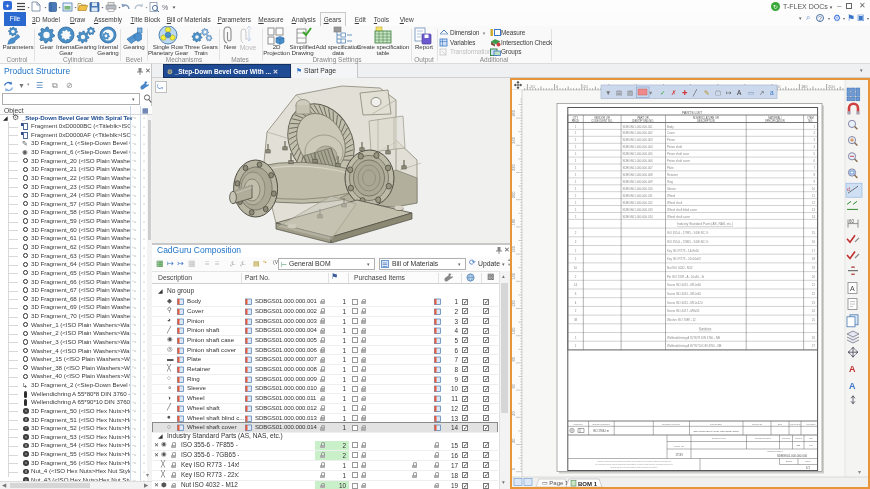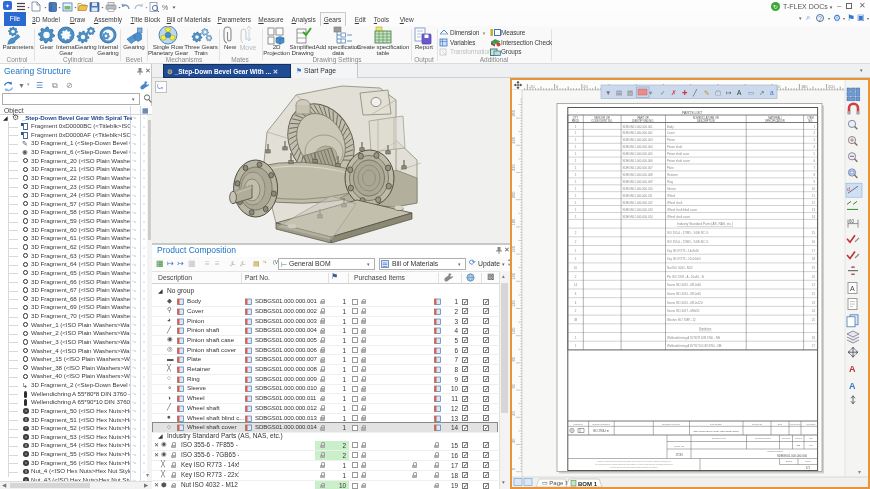--- a/index.html
+++ b/index.html
@@ -224,7 +224,7 @@
 <div class="abs" style="left:292px;top:64px;width:66px;height:14px;background:#f4f5f6;border-right:1px solid #c8c8c8;color:#333;font-size:6.8px;line-height:13px;"><span style="margin-left:4px;color:#3a76c8;">⚑</span> Start Page</div>
 <div class="ic" style="left:860px;top:68px;font-size:5px;color:#666;">▾</div>
 <div class="abs" style="left:0;top:64px;width:152px;height:425px;background:#fff;border-right:1px solid #c6c6c6;"></div>
-<div class="ic" style="left:4px;top:67px;font-size:8.5px;color:#2074c8;">Gearing Structure</div>
+<div class="ic" style="left:4px;top:67px;font-size:8.5px;color:#2074c8;">Product Structure</div>
 <svg class="abs" style="left:136px;top:67px;" width="8" height="9">
     <rect x="2.5" y="1" width="3" height="4" fill="#888"></rect>
     <line x1="1" y1="5" x2="7" y2="5" stroke="#888" stroke-width="1"></line>

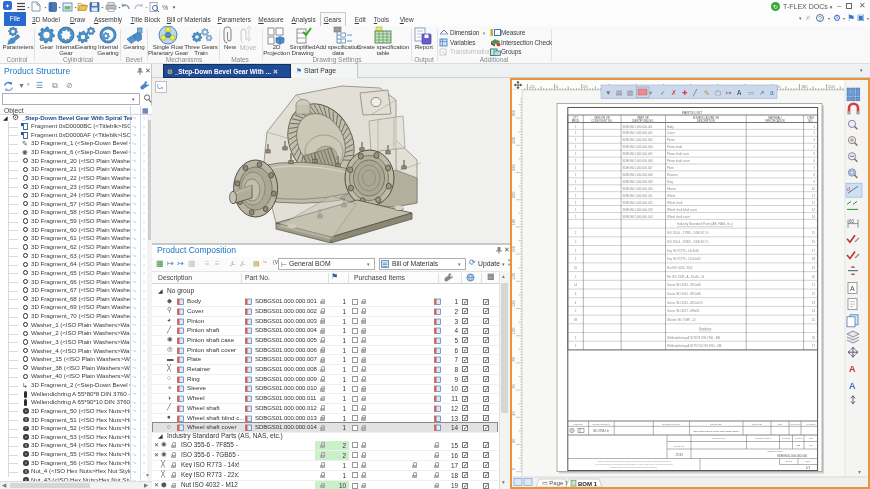--- a/index.html
+++ b/index.html
@@ -625,7 +625,7 @@
     <path d="M277 227 L331 240 L356 204 L331 196 Z" fill="rgba(200,197,183,0.5)" stroke="#9a9786" stroke-width="0.6"></path>
   </svg>
 <div class="abs" style="left:152px;top:243px;width:358px;height:246px;background:#fff;border-top:2px solid #c8c8c8;"></div>
-<div class="ic" style="left:157px;top:246px;font-size:8.5px;color:#2074c8;">Product Composition</div>
+<div class="ic" style="left:157px;top:246px;font-size:8.5px;color:#2074c8;">CadGuru Composition</div>
 <svg class="abs" style="left:495px;top:246px;" width="8" height="9">
     <rect x="2.5" y="1" width="3" height="4" fill="#888"></rect>
     <line x1="1" y1="5" x2="7" y2="5" stroke="#888" stroke-width="1"></line>

